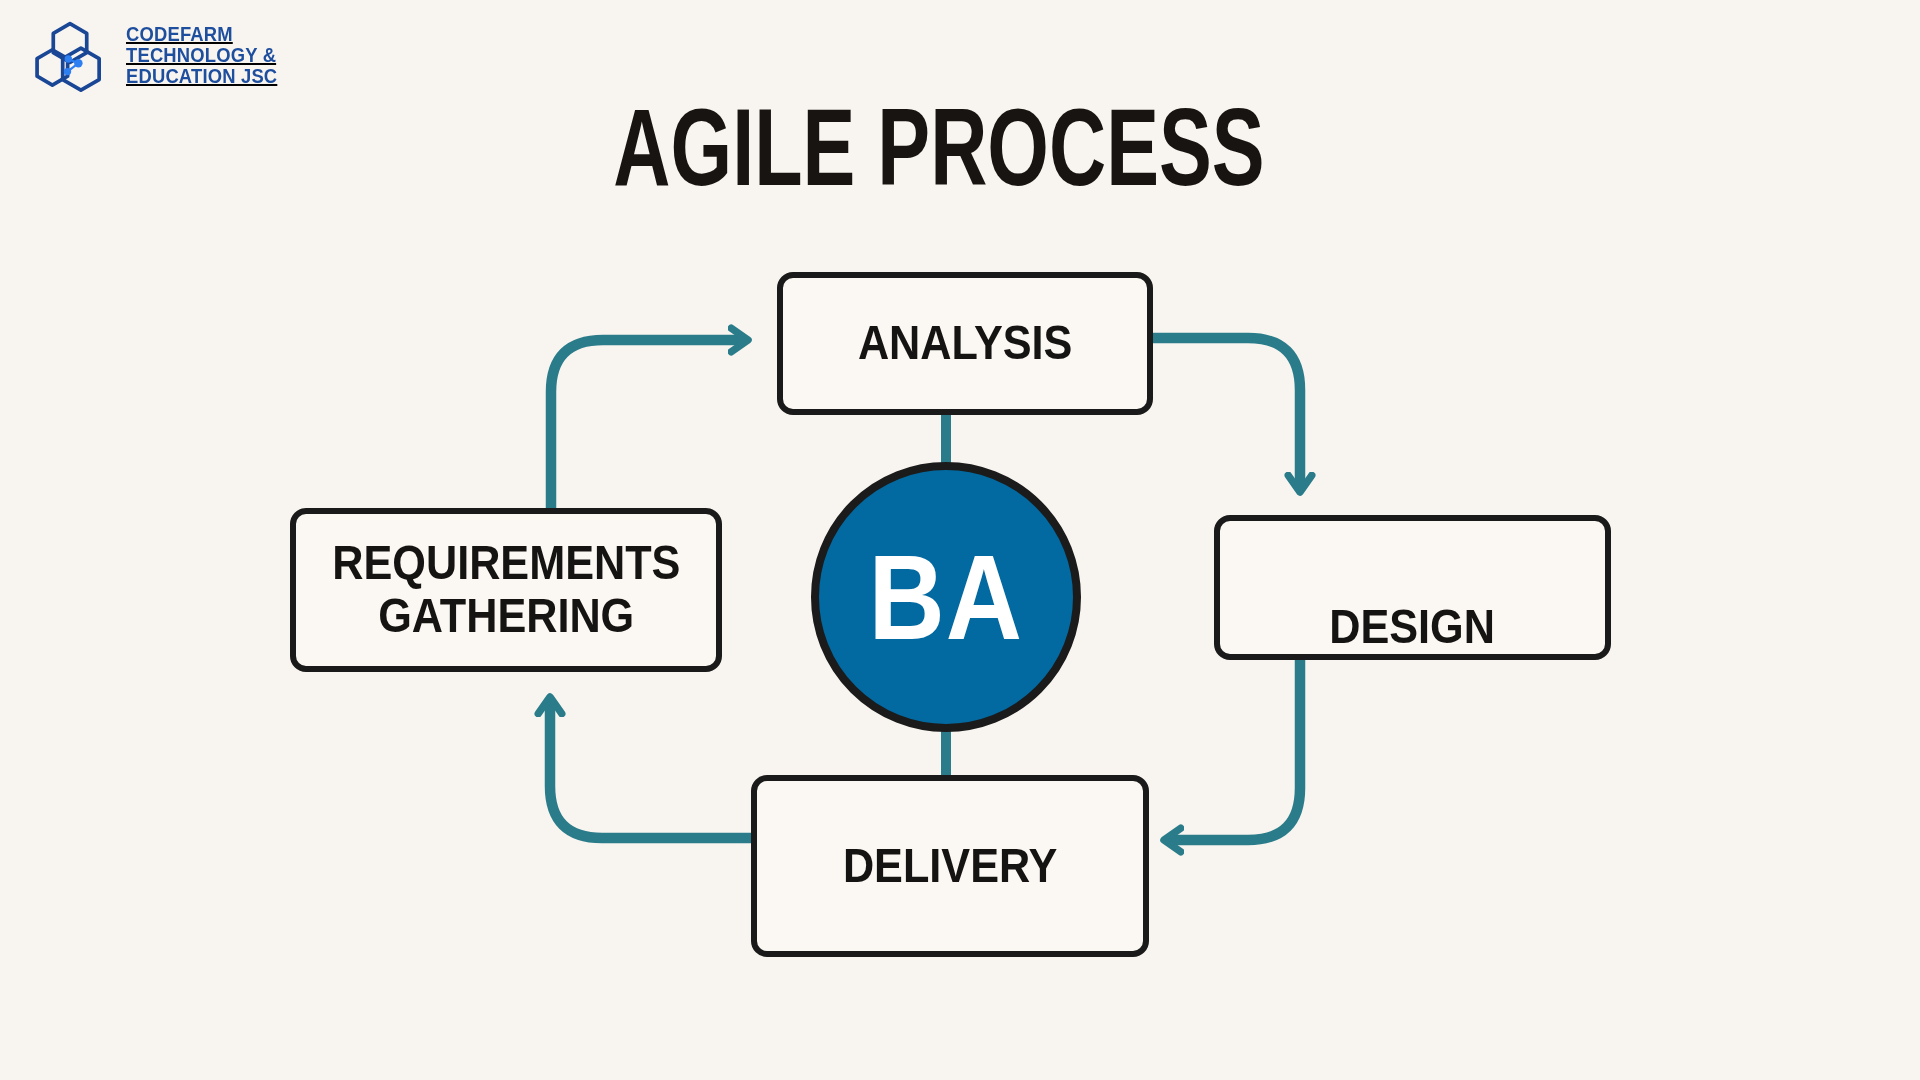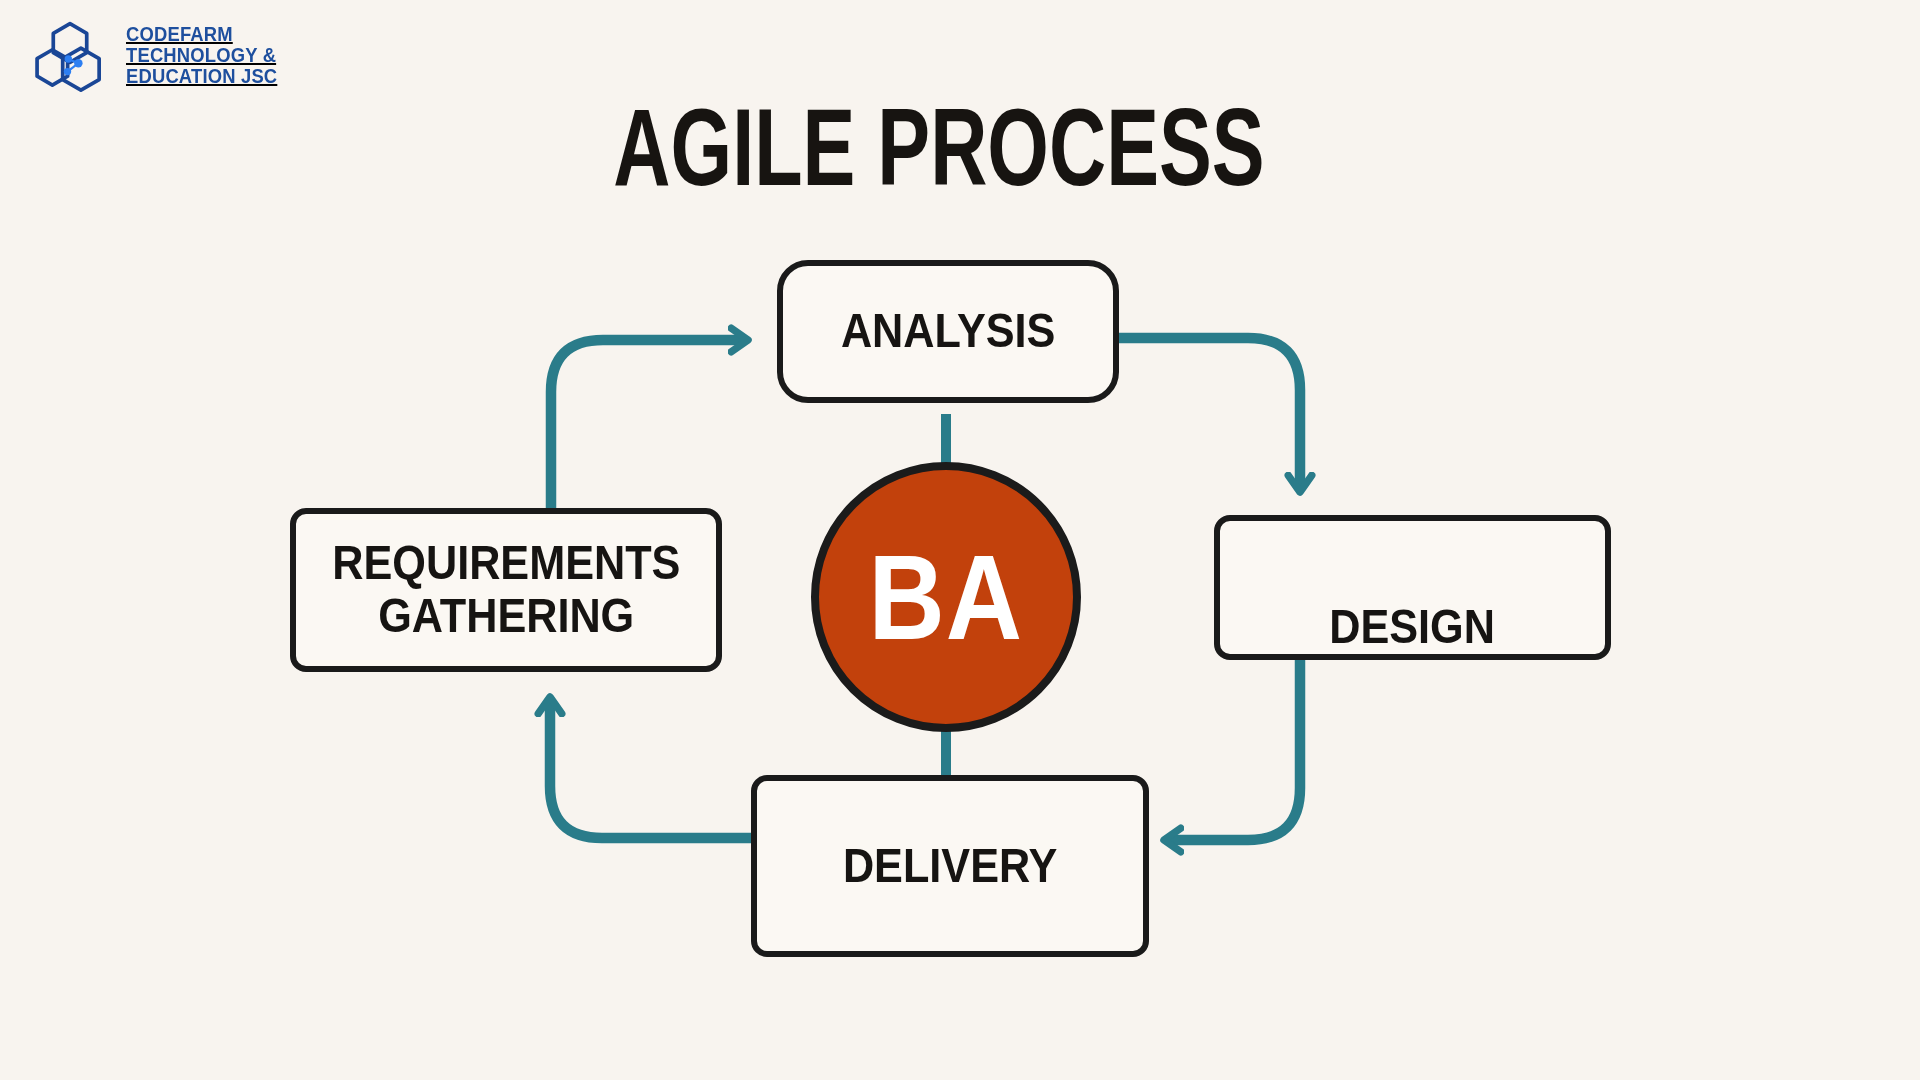--- a/index.html
+++ b/index.html
@@ -44,7 +44,7 @@
     white-space:nowrap;text-align:center;
     transform:scaleX(0.9);transform-origin:center center;
   }
-  .node-analysis{left:777px;top:260px;width:342px;height:143px;border-radius:31px;}
+  .node-analysis{left:777px;top:272px;width:376px;height:143px;}
   .node-design{left:1214px;top:515px;width:397px;height:145px;justify-content:flex-end;}
   .node-delivery{left:751px;top:775px;width:398px;height:182px;}
   .node-requirements{left:290px;top:508px;width:432px;height:164px;}

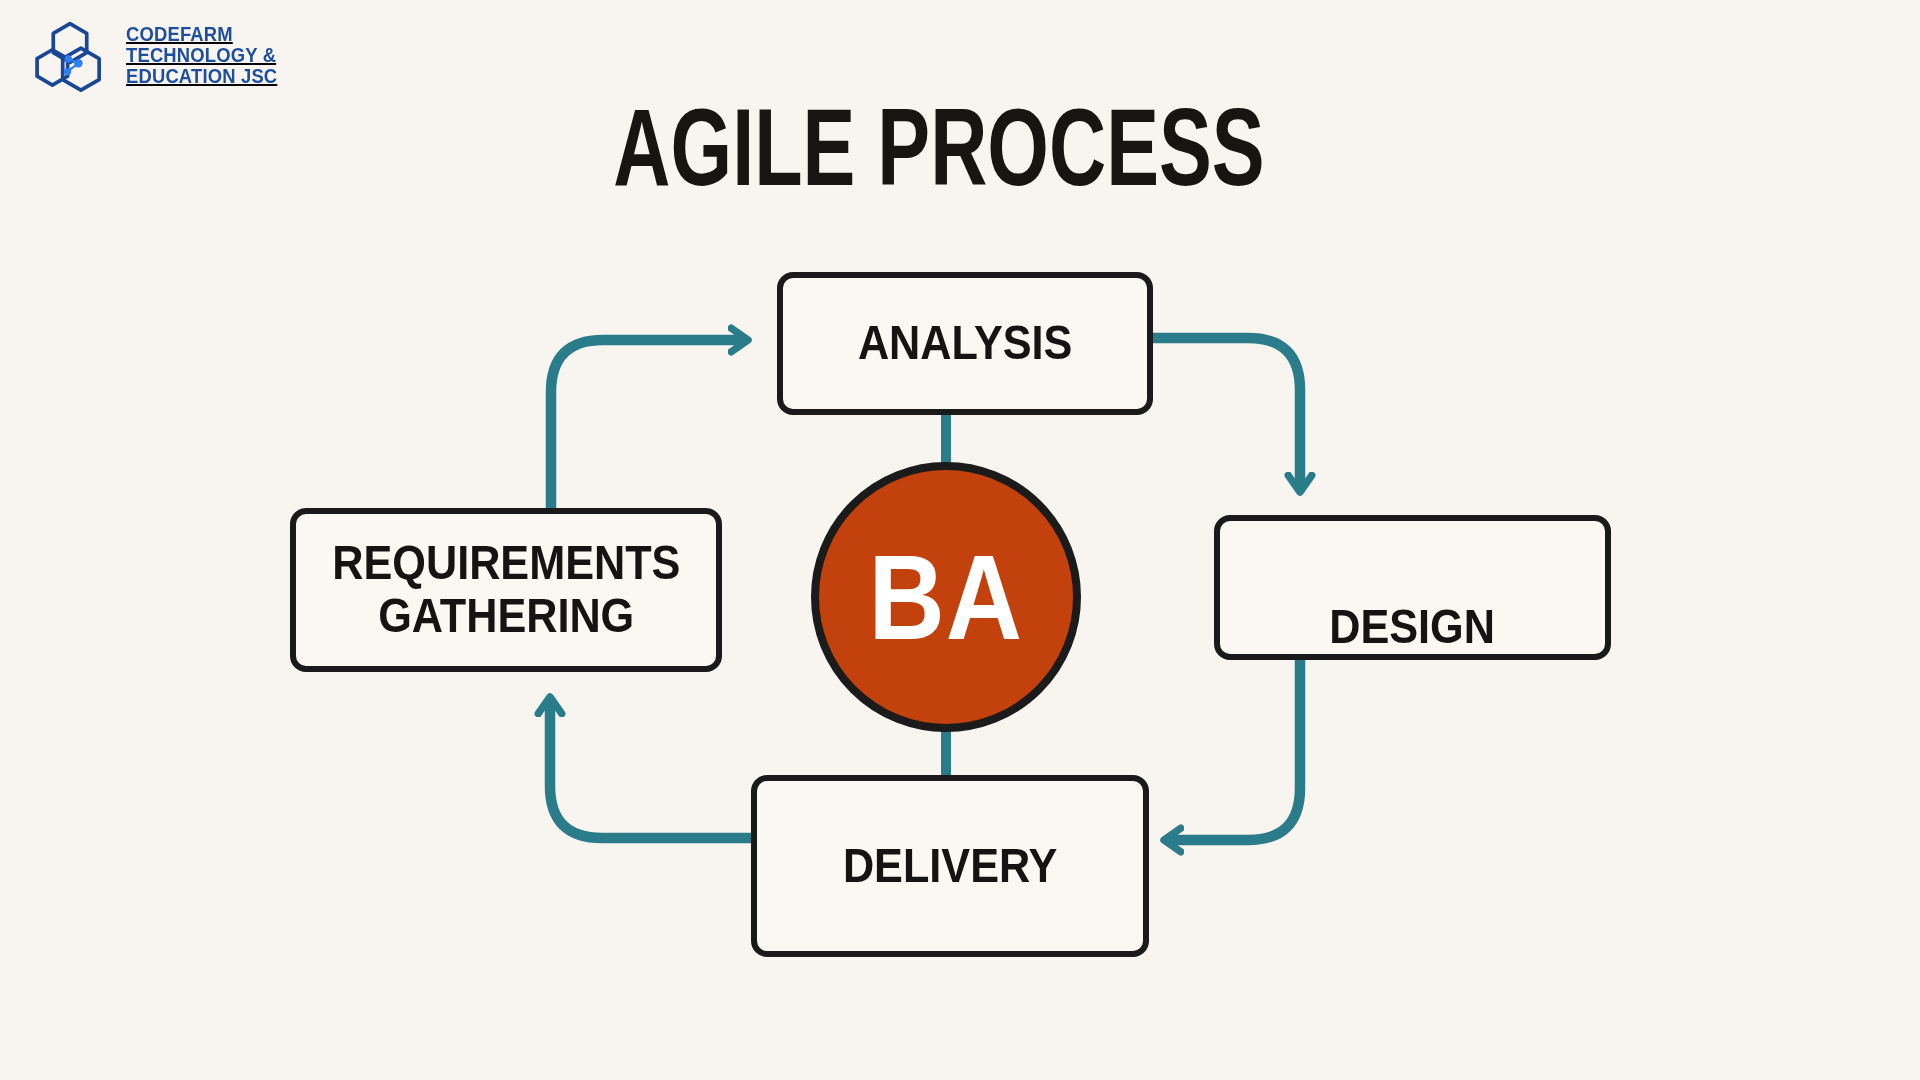--- a/index.html
+++ b/index.html
@@ -53,7 +53,7 @@
   .ba-circle{
     position:absolute;z-index:2;
     left:811px;top:462px;width:270px;height:270px;border-radius:50%;
-    background:#c2410c;border:8px solid #1B1B1B;box-sizing:border-box;
+    background:#0369a1;border:8px solid #1B1B1B;box-sizing:border-box;
     display:flex;align-items:center;justify-content:center;
   }
   .ba-label{

